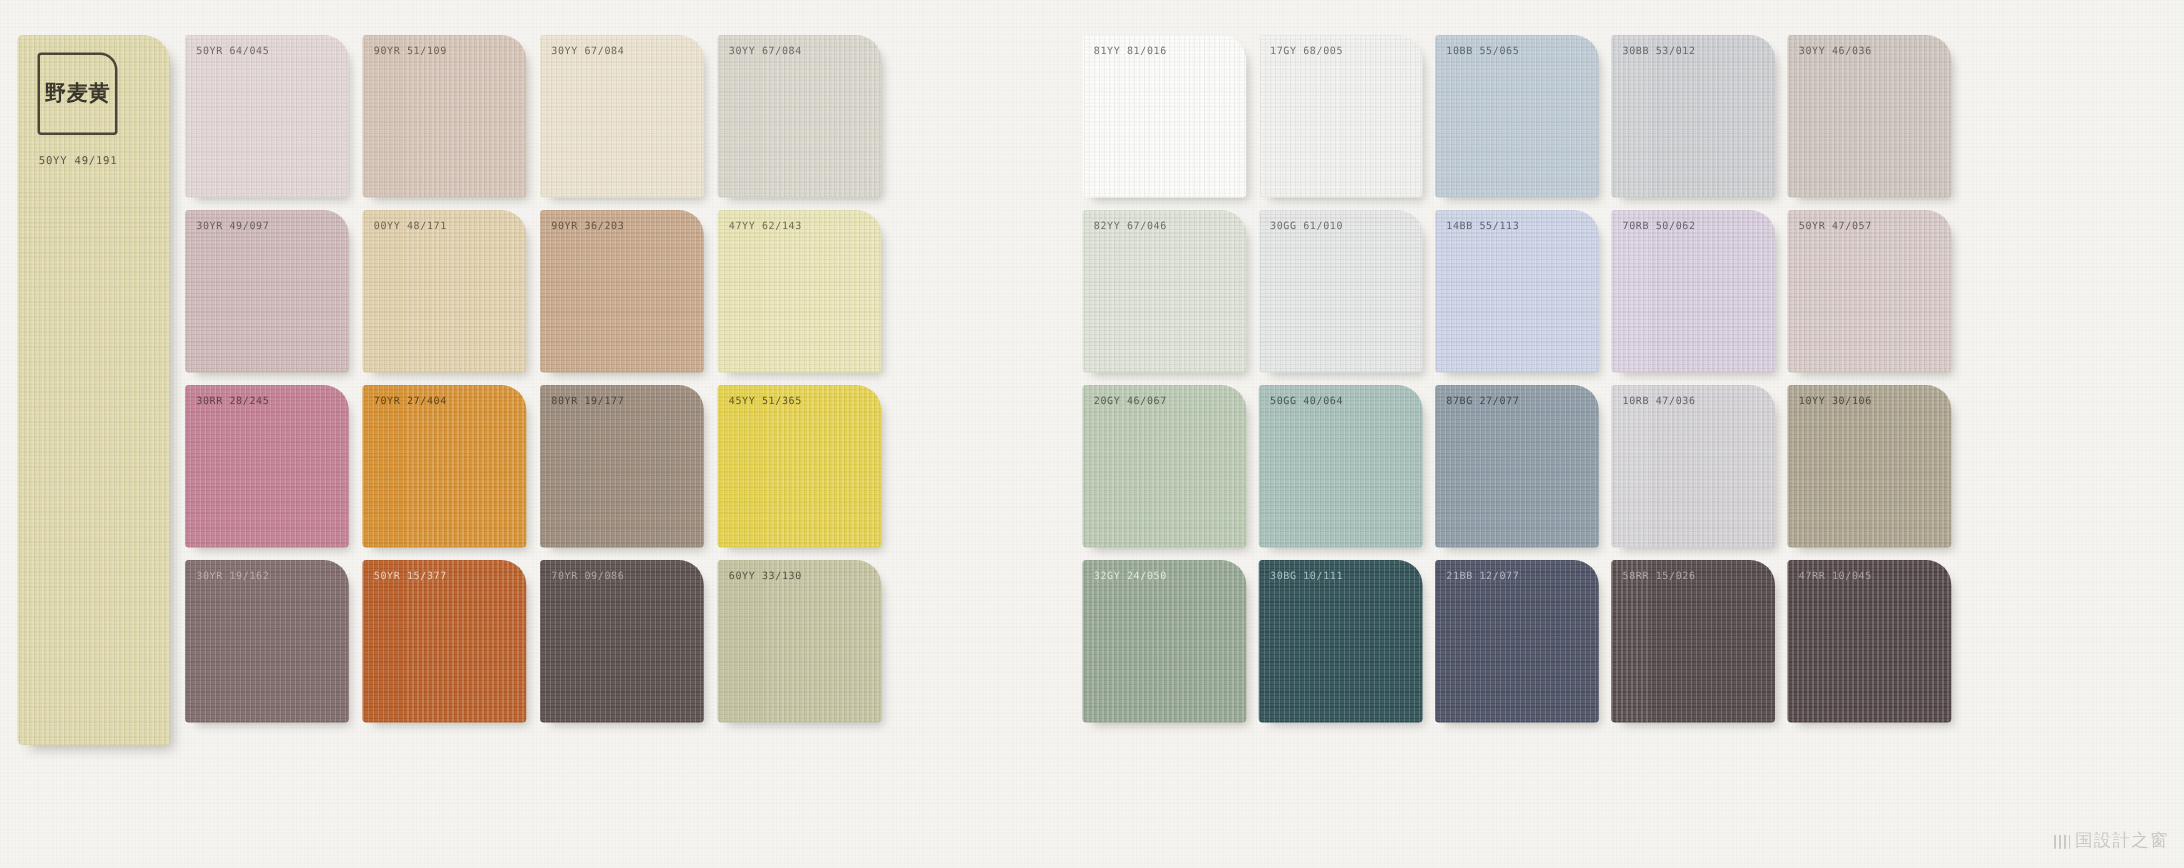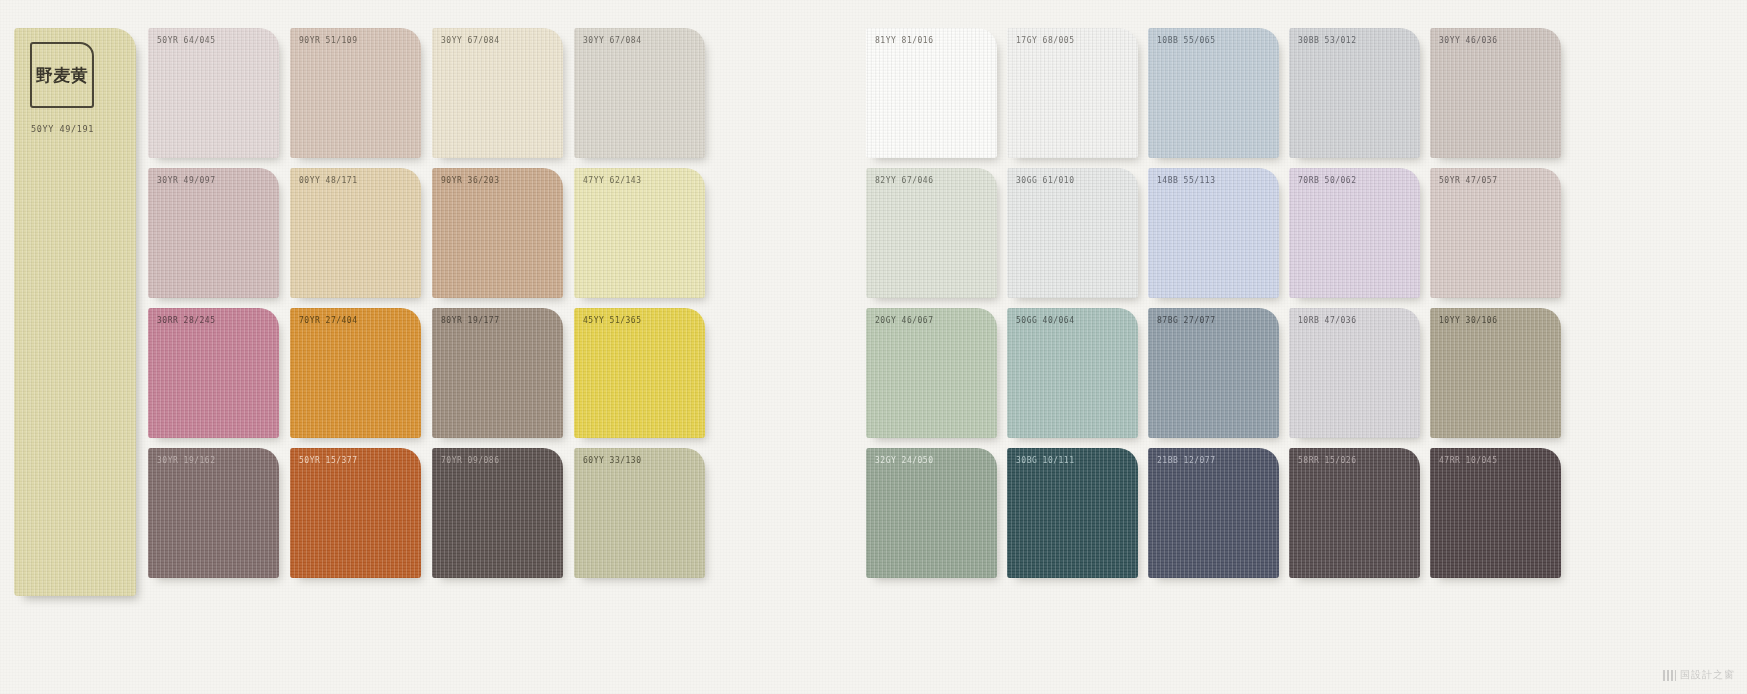--- a/index.html
+++ b/index.html
@@ -108,7 +108,7 @@
   }
   .watermark .wm-text {
     font-family: "DejaVu Sans", sans-serif;
-    font-size: 10px;
+    font-size: 14px;
     color: #8a8a8a;
     letter-spacing: 1px;
   }

